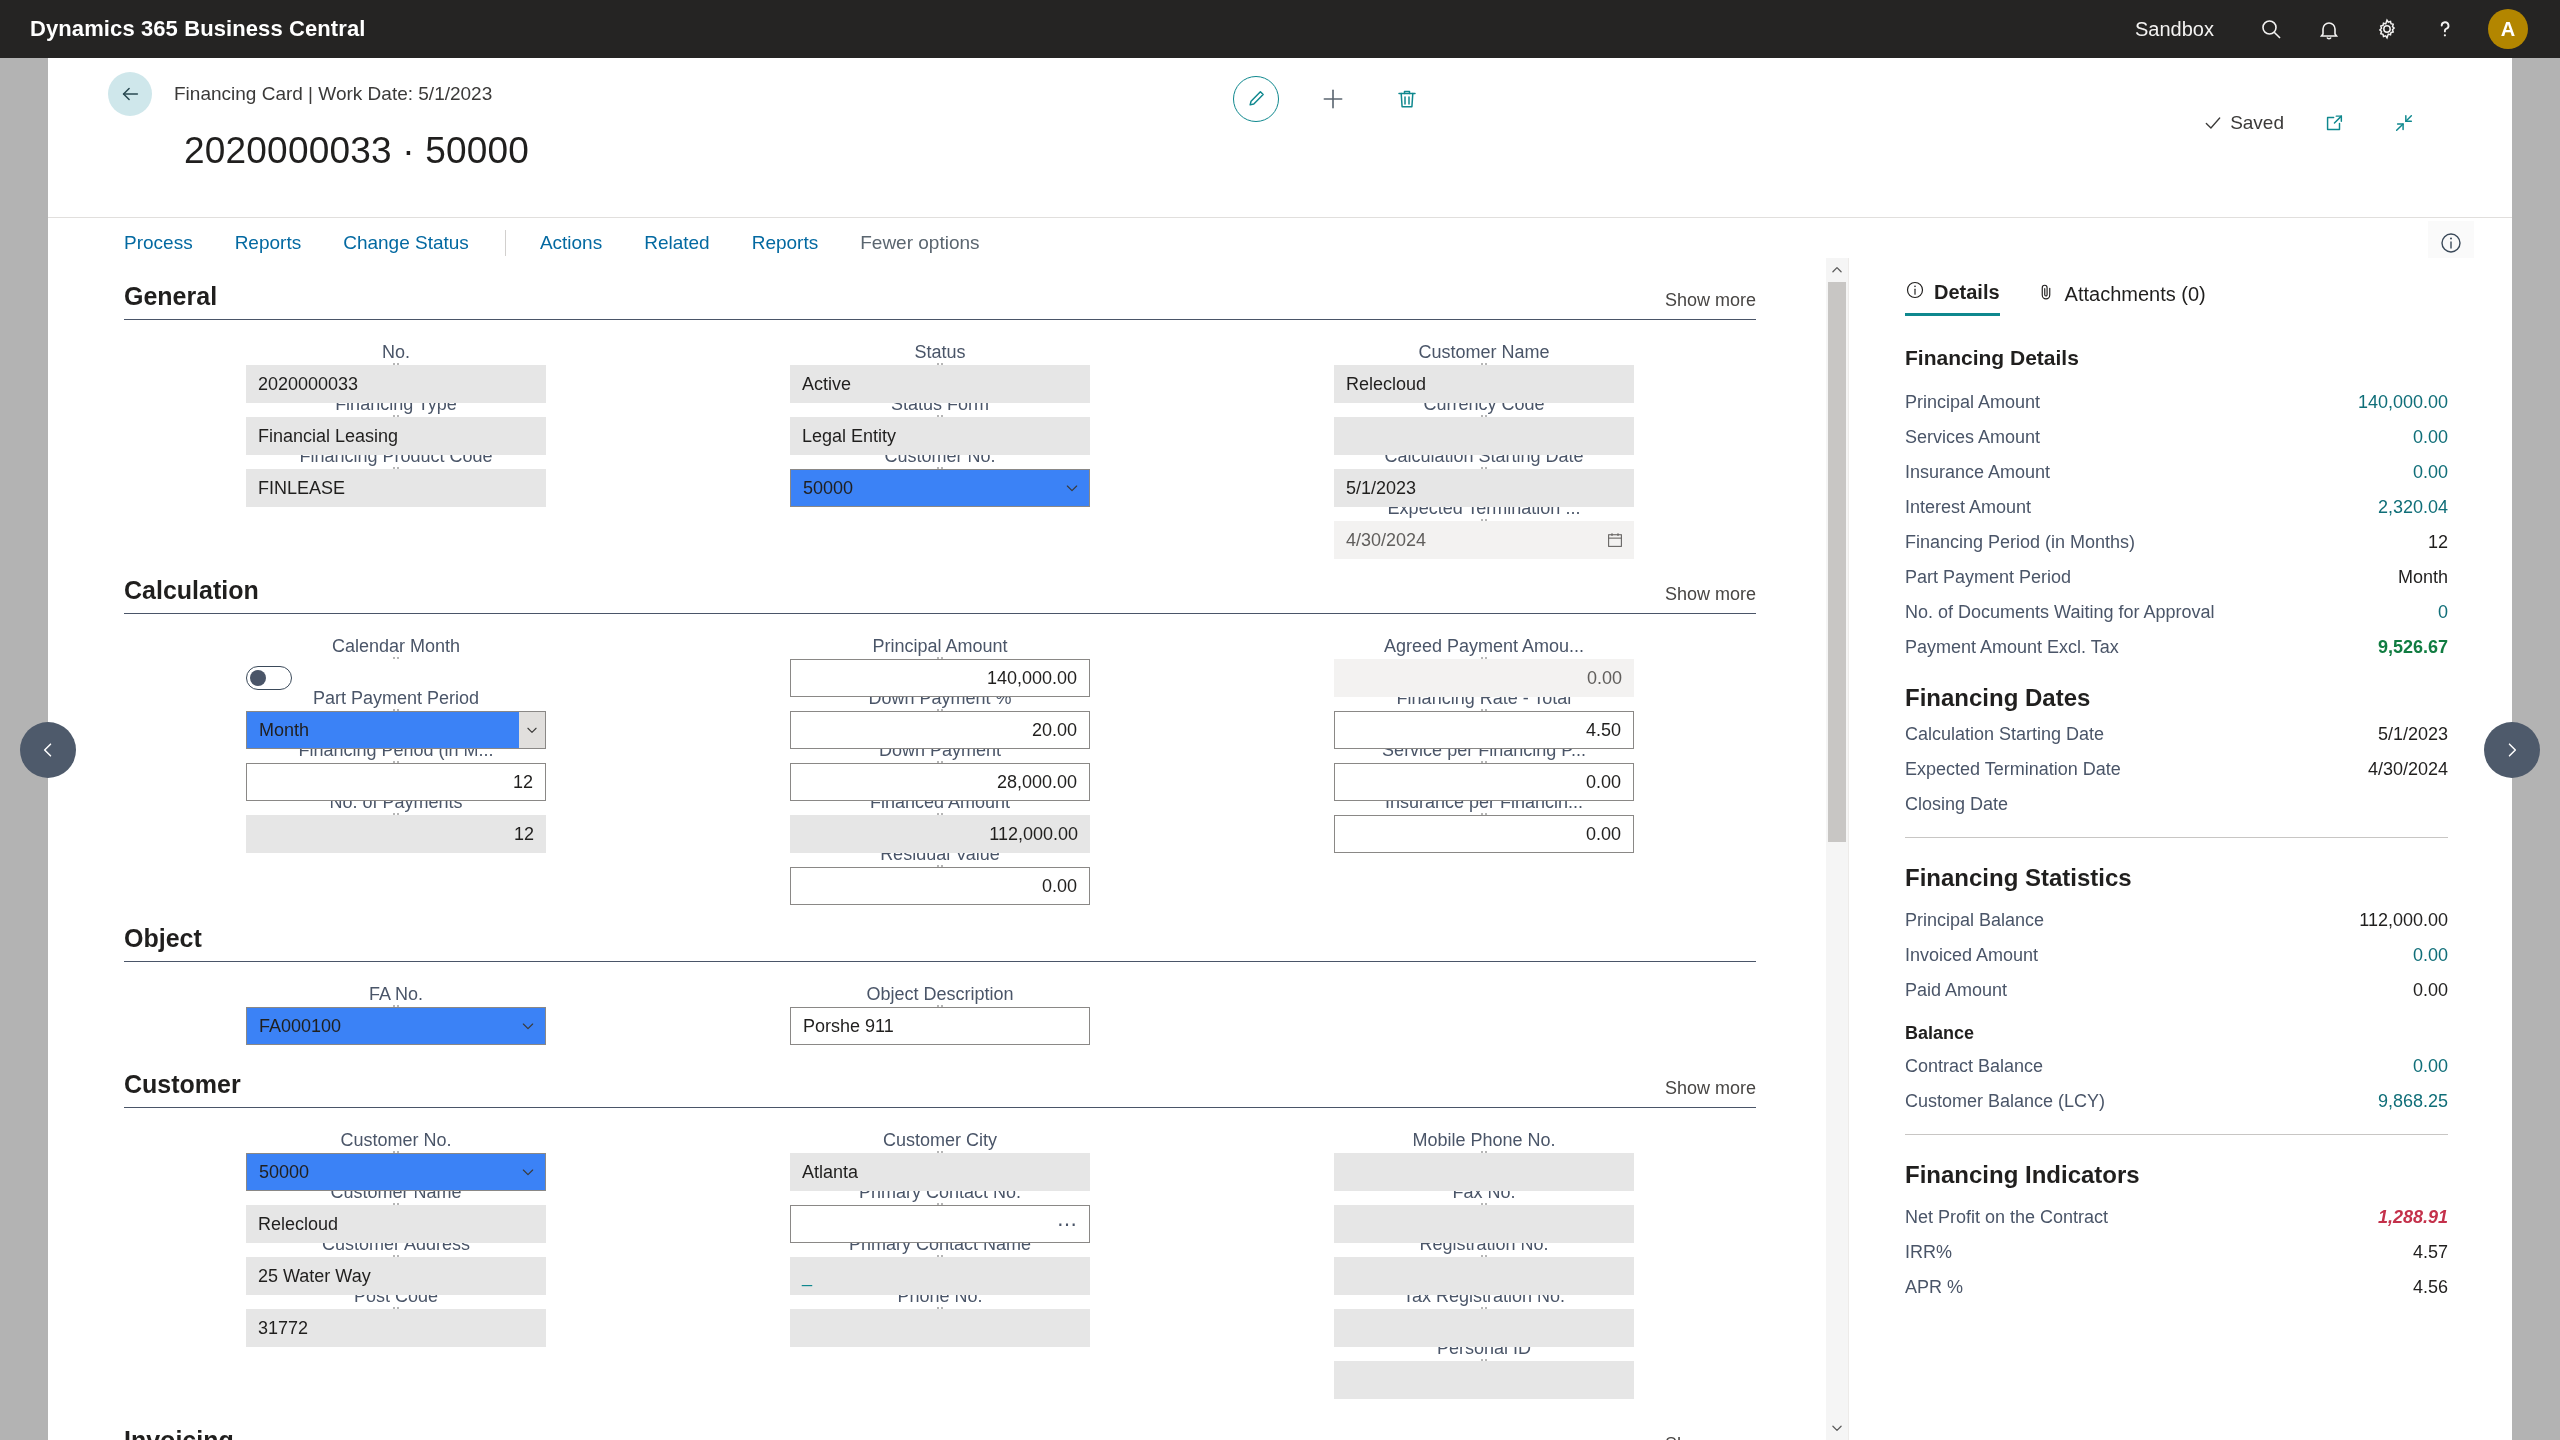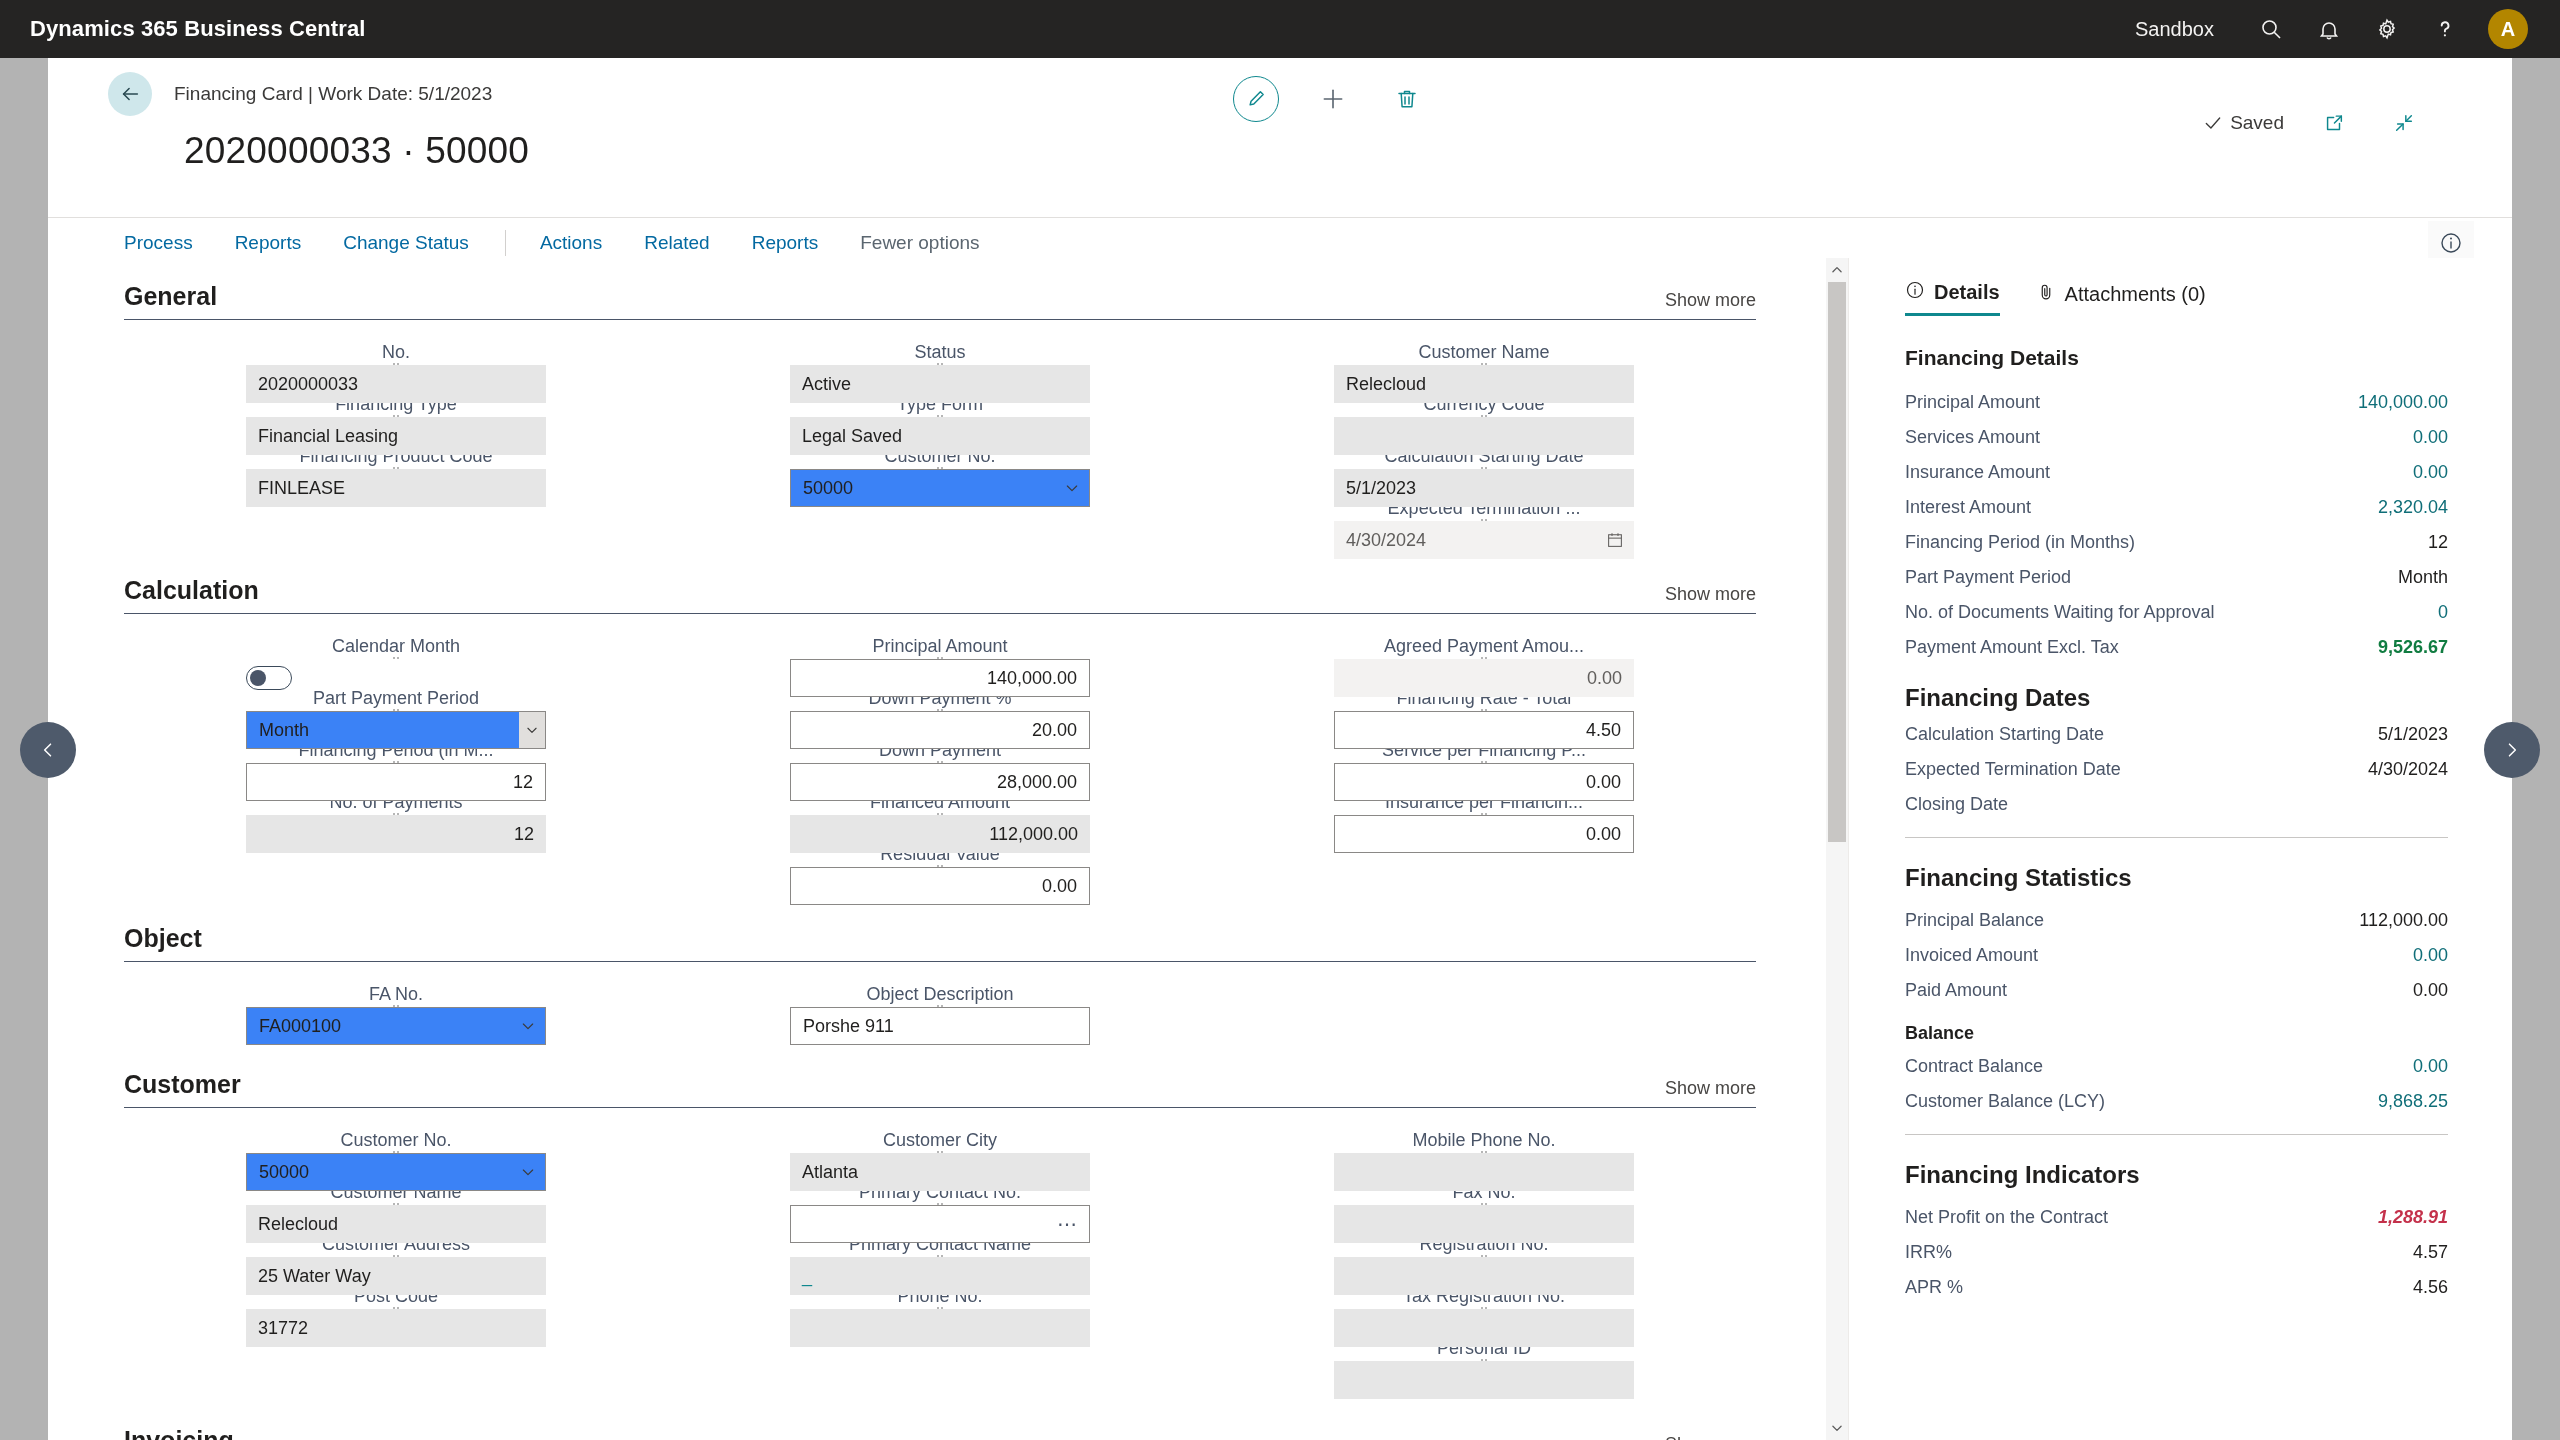--- a/index.html
+++ b/index.html
@@ -392,7 +392,7 @@
                 </span>
             </div>
             <div class="fld">
-              <span class="lbl">Type Form</span>
+              <span class="lbl">Status Form</span>
               <span class="dots"></span>
               <span class="ctl">
                   <span class="inp">Legal Saved</span>

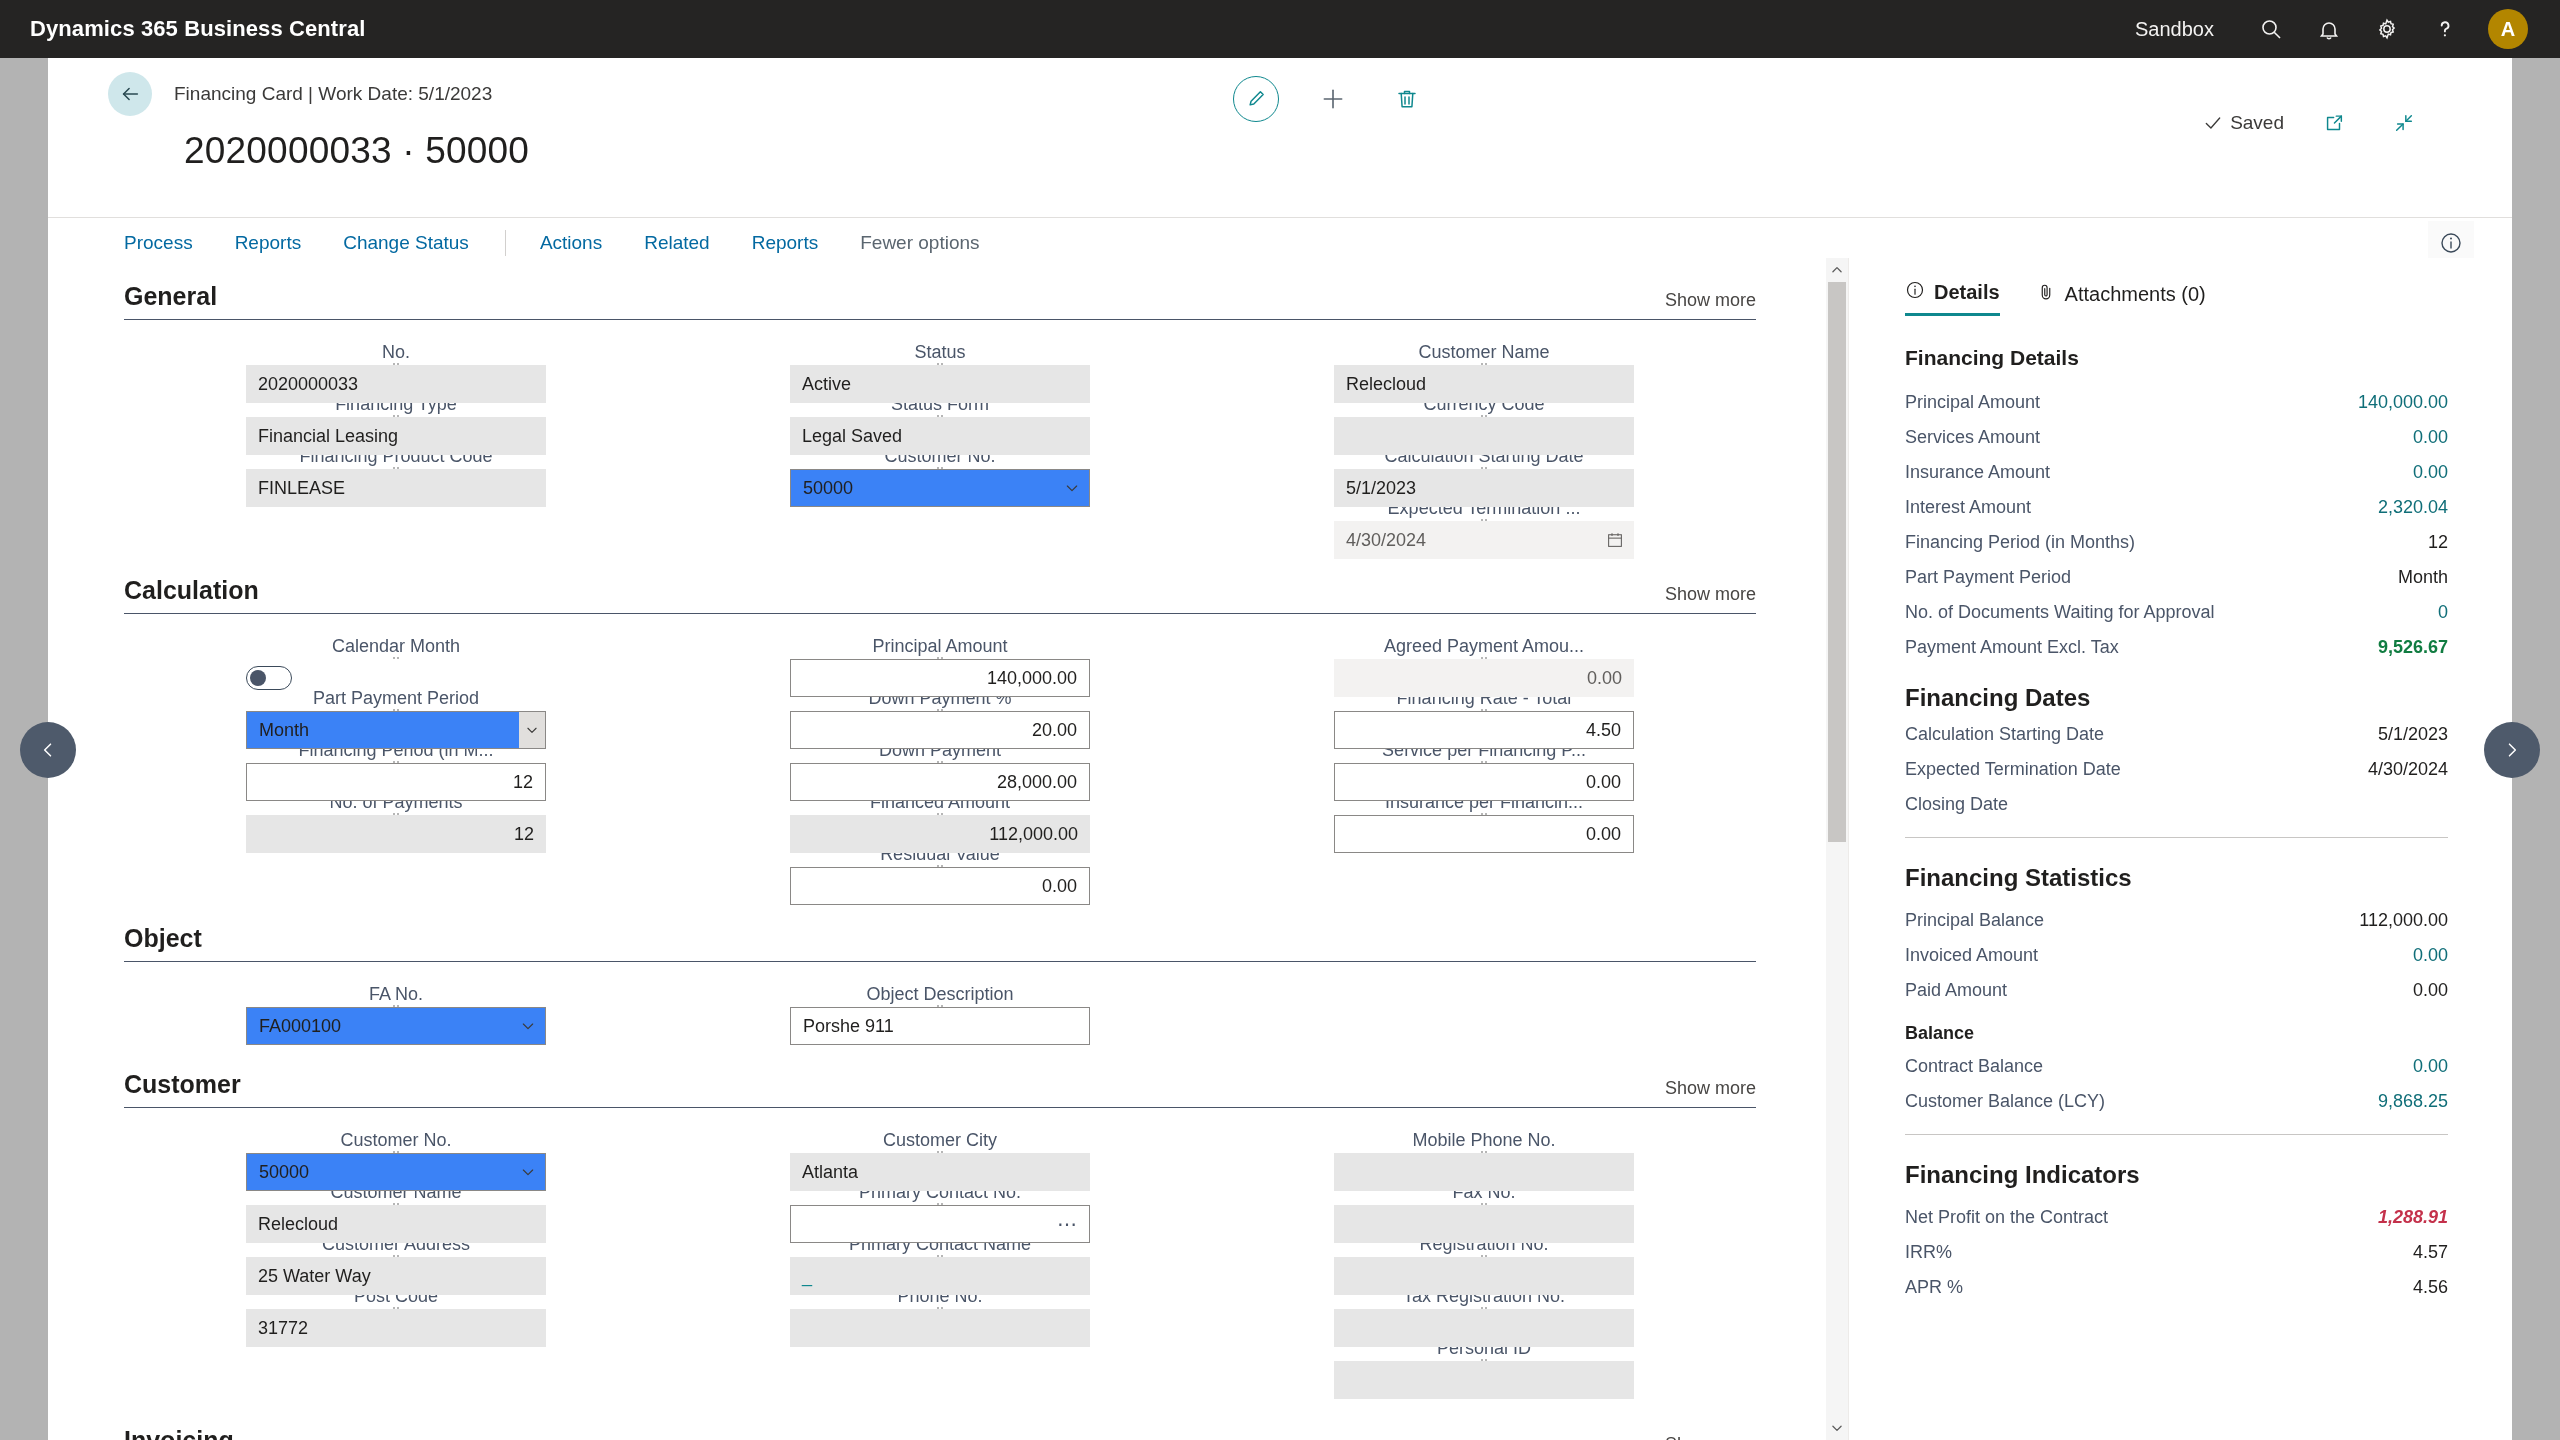--- a/index.html
+++ b/index.html
@@ -395,7 +395,7 @@
               <span class="lbl">Status Form</span>
               <span class="dots"></span>
               <span class="ctl">
-                  <span class="inp">Legal Saved</span>
+                  <span class="inp">Legal Entity</span>
                 </span>
             </div>
             <div class="fld">

